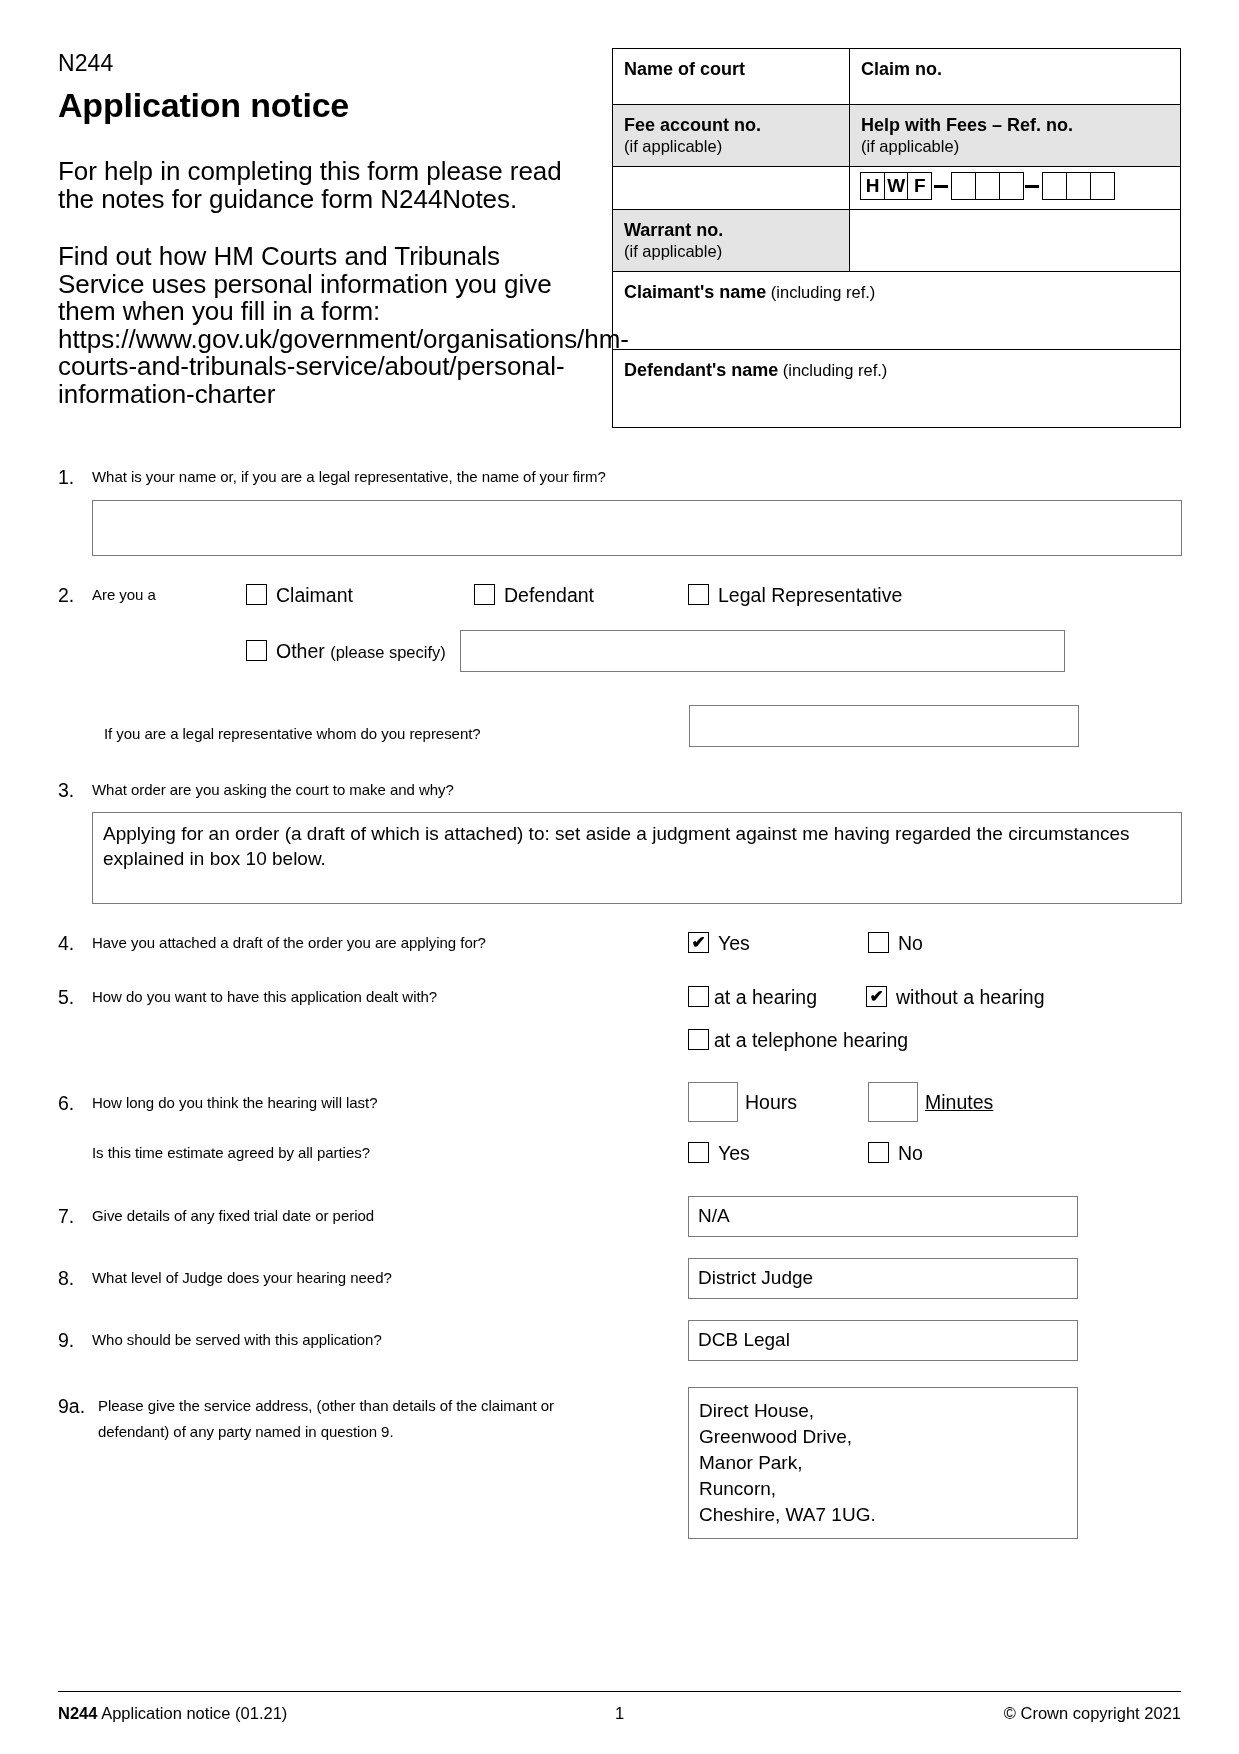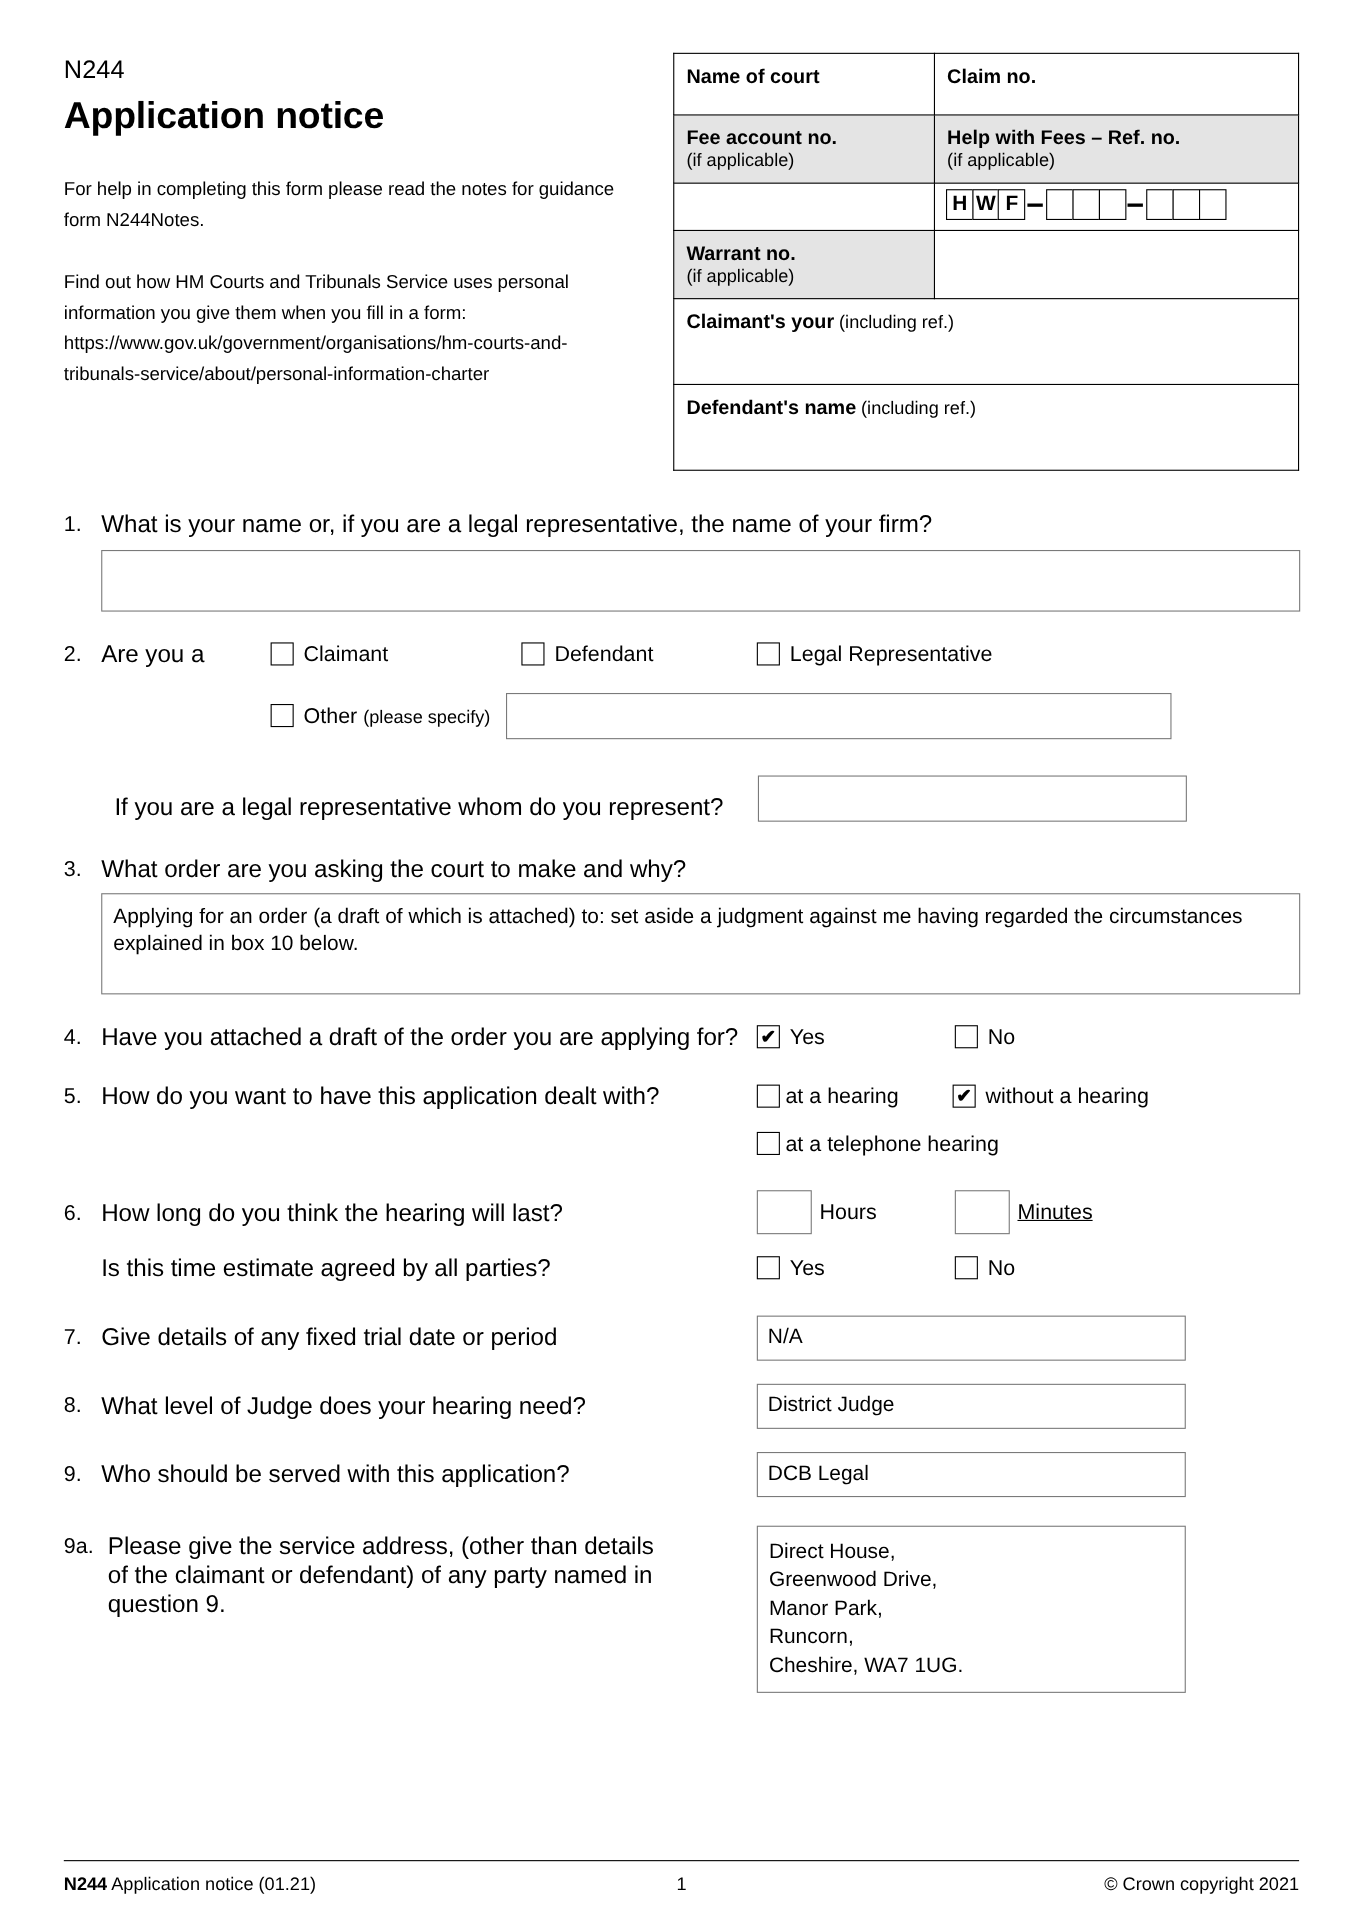--- a/index.html
+++ b/index.html
@@ -46,7 +46,7 @@
     letter-spacing: -0.2px;
   }
   .intro-para {
-    font-size: 17px;
+    font-size: 26px;
     line-height: 27.5px;
     margin-top: 32px;
     letter-spacing: -0.05px;

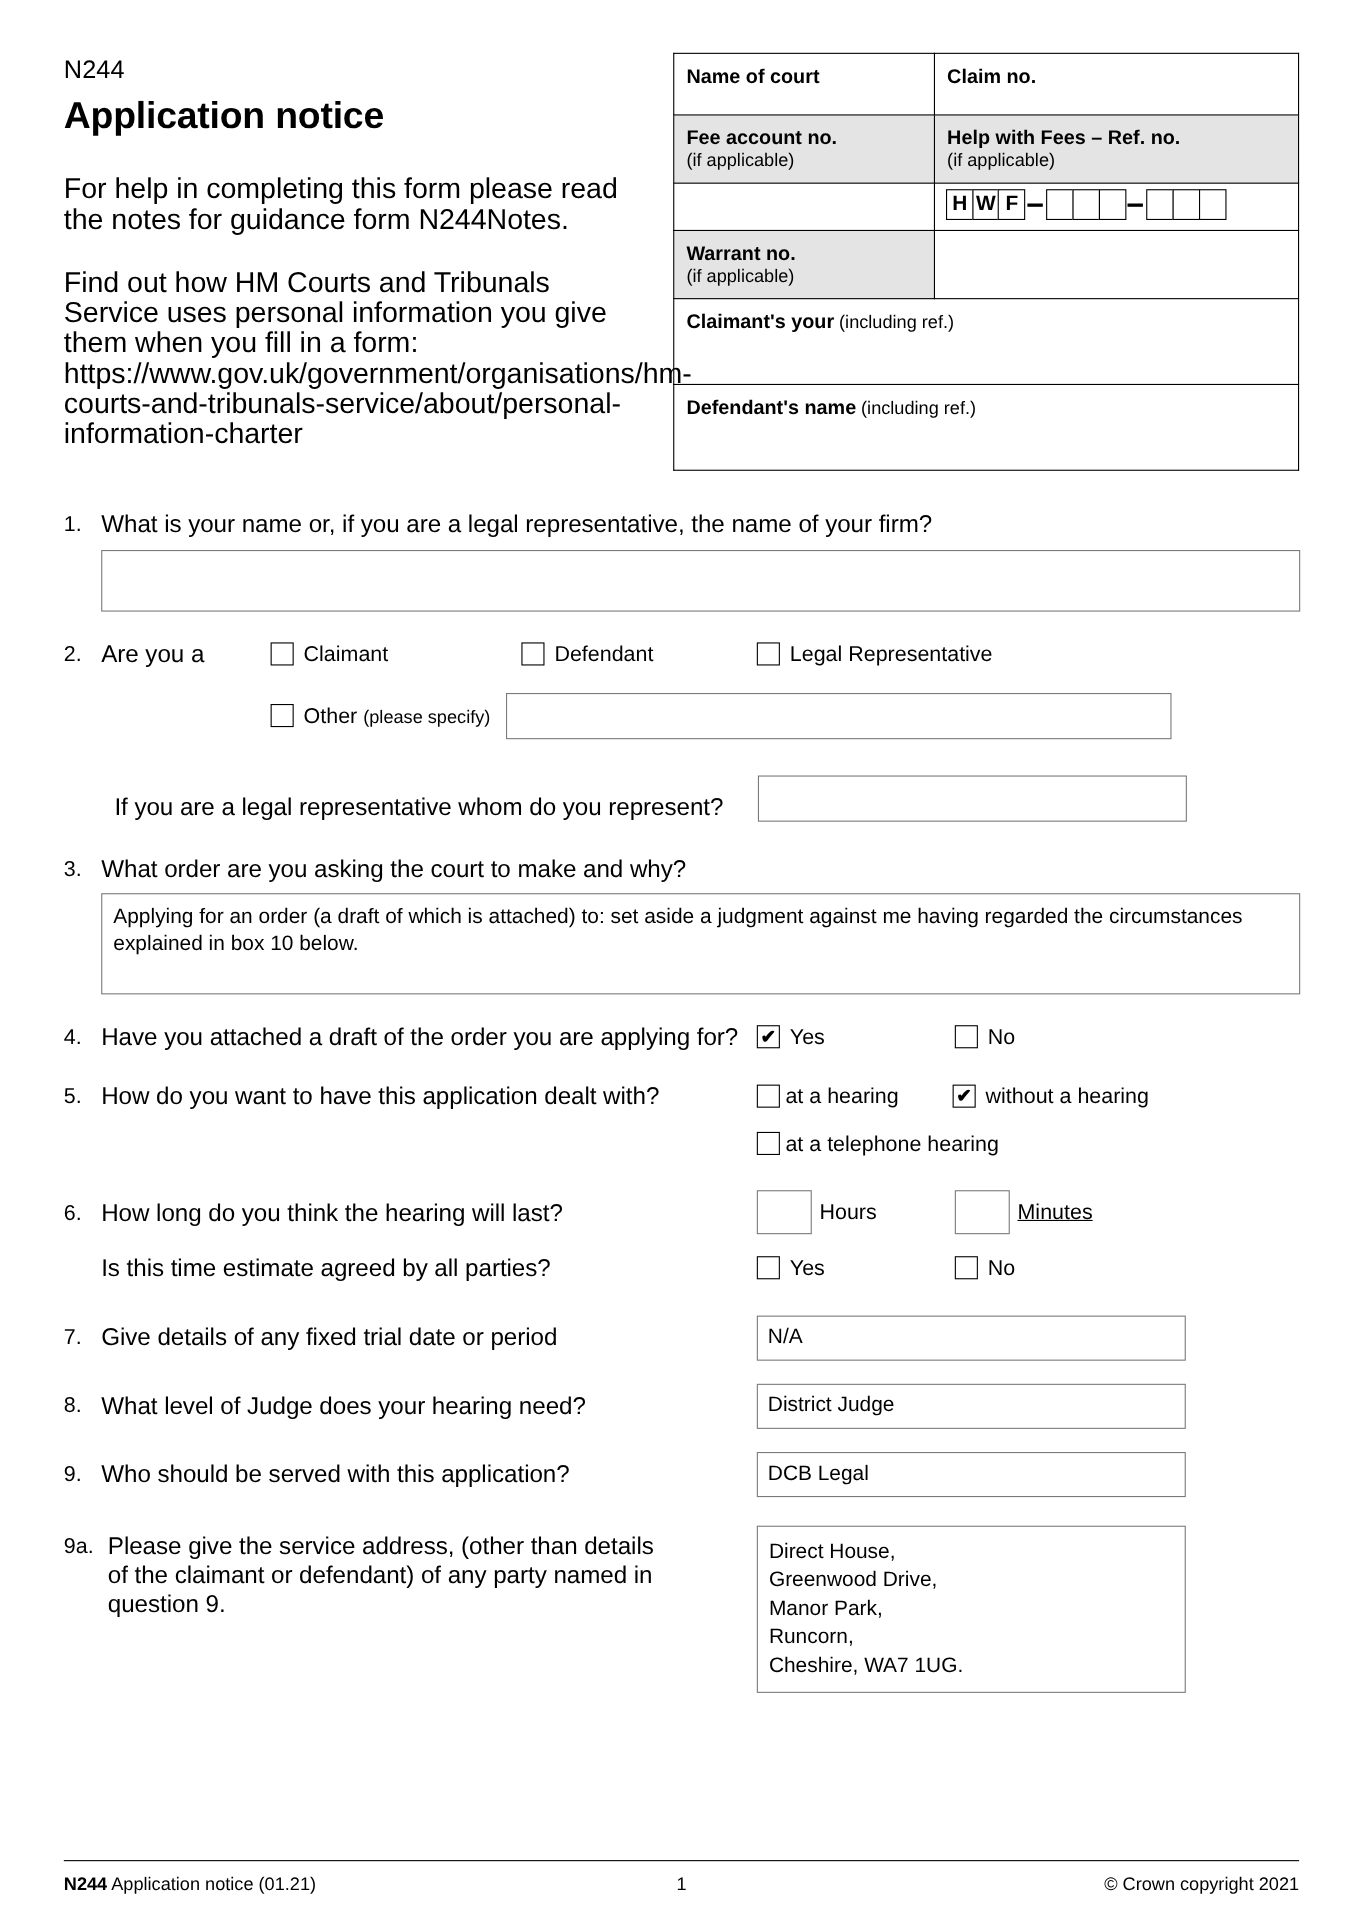--- a/index.html
+++ b/index.html
@@ -360,7 +360,7 @@
         <tr>
           <td class="h-party" colspan="2">
             <div class="cell-pad">
-              <span class="cell-label">Claimant's your</span>
+              <span class="cell-label">Claimant's name</span>
               <span class="cell-inline-sub">(including ref.)</span>
               <div class="cell-sub"></div>
             </div>

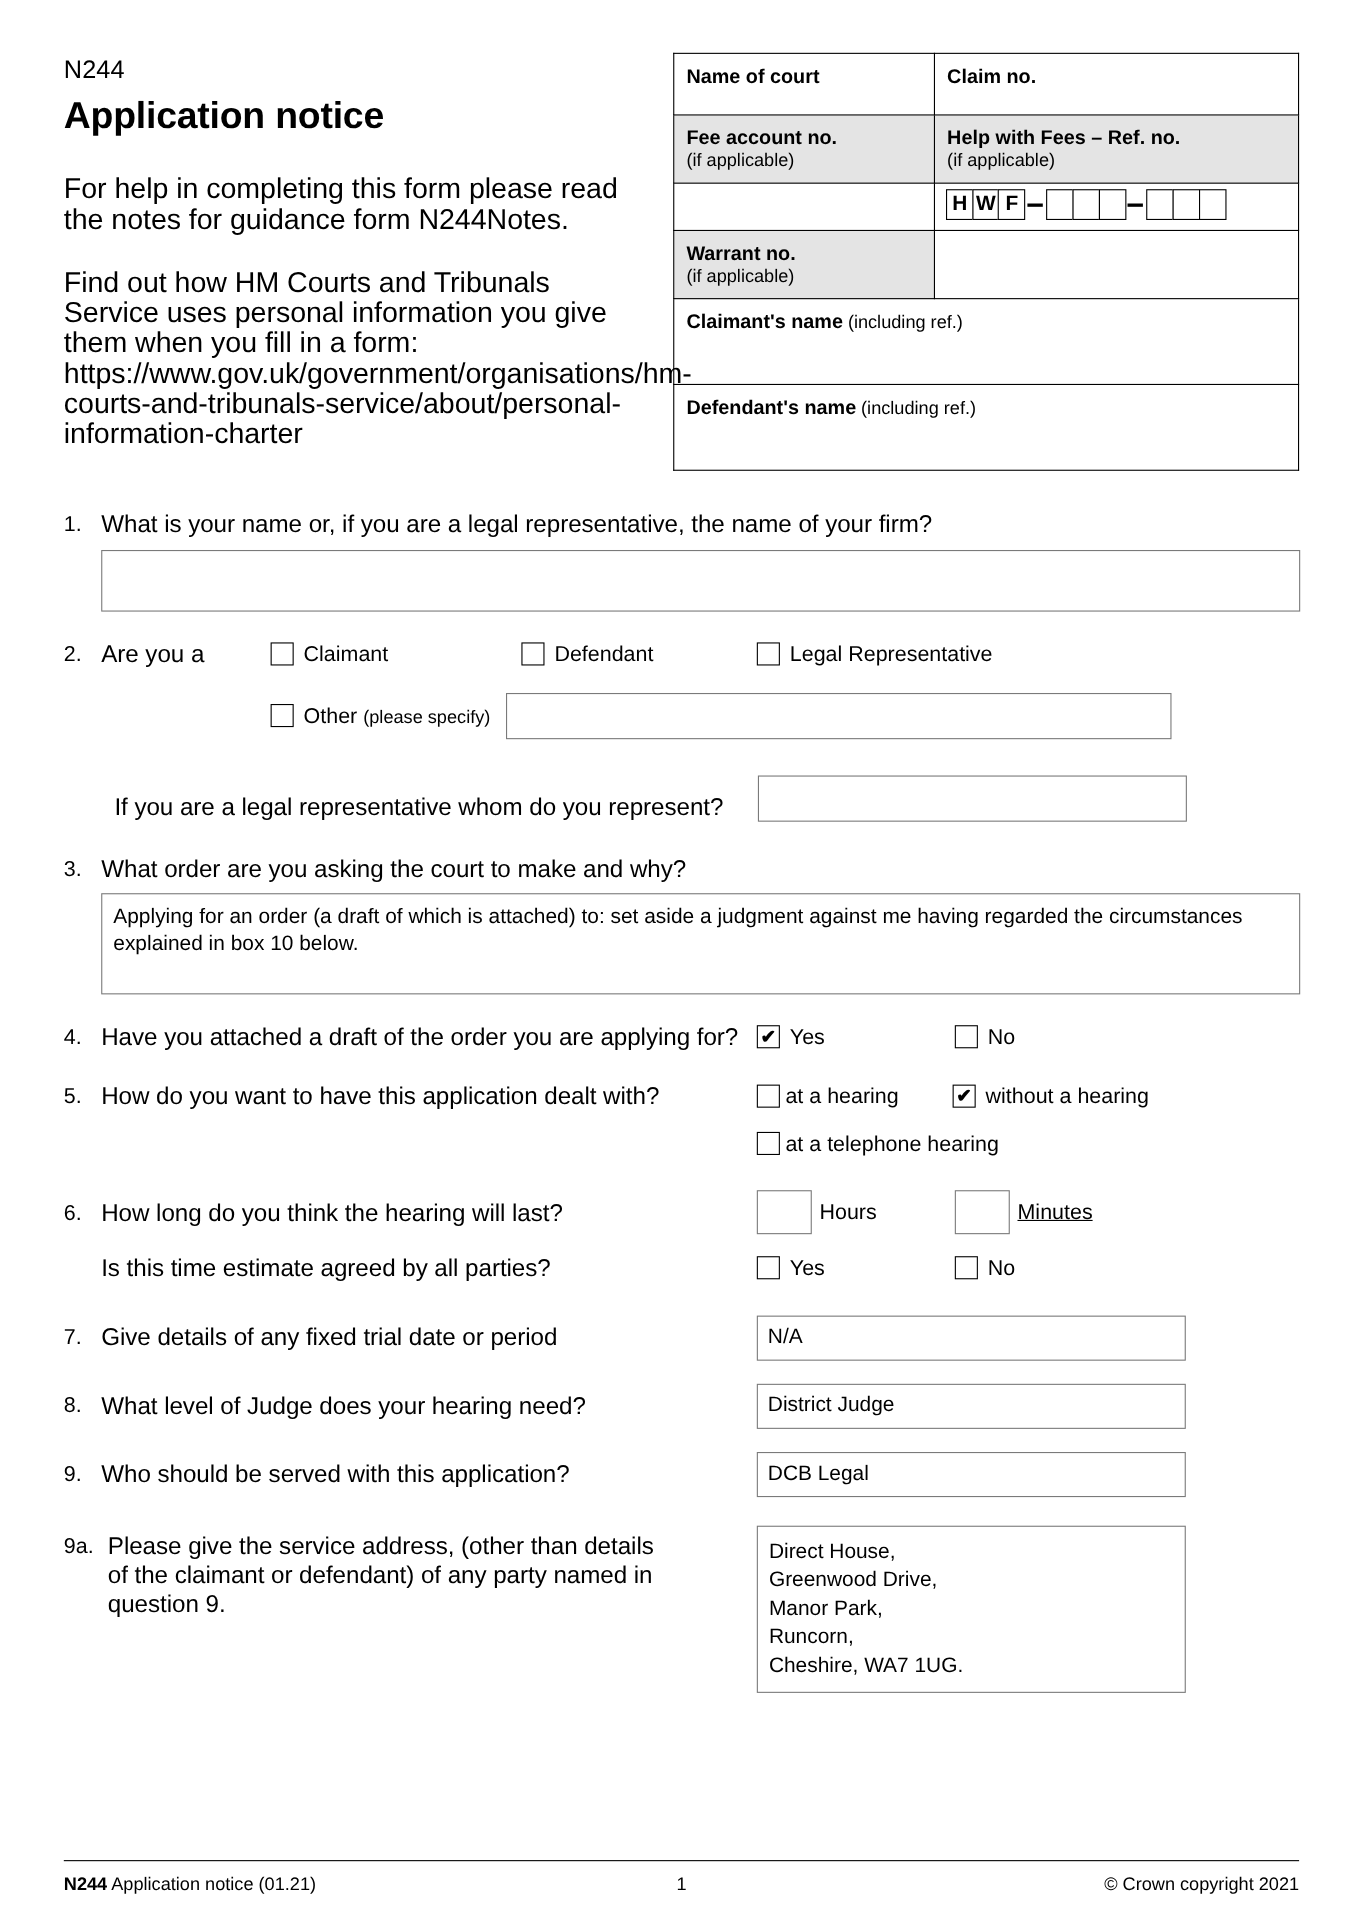--- a/index.html
+++ b/index.html
@@ -130,7 +130,7 @@
     flex: none;
   }
   .q-text {
-    font-size: 22px;
+    font-size: 15px;
     line-height: 26px;
     letter-spacing: -0.05px;
   }

